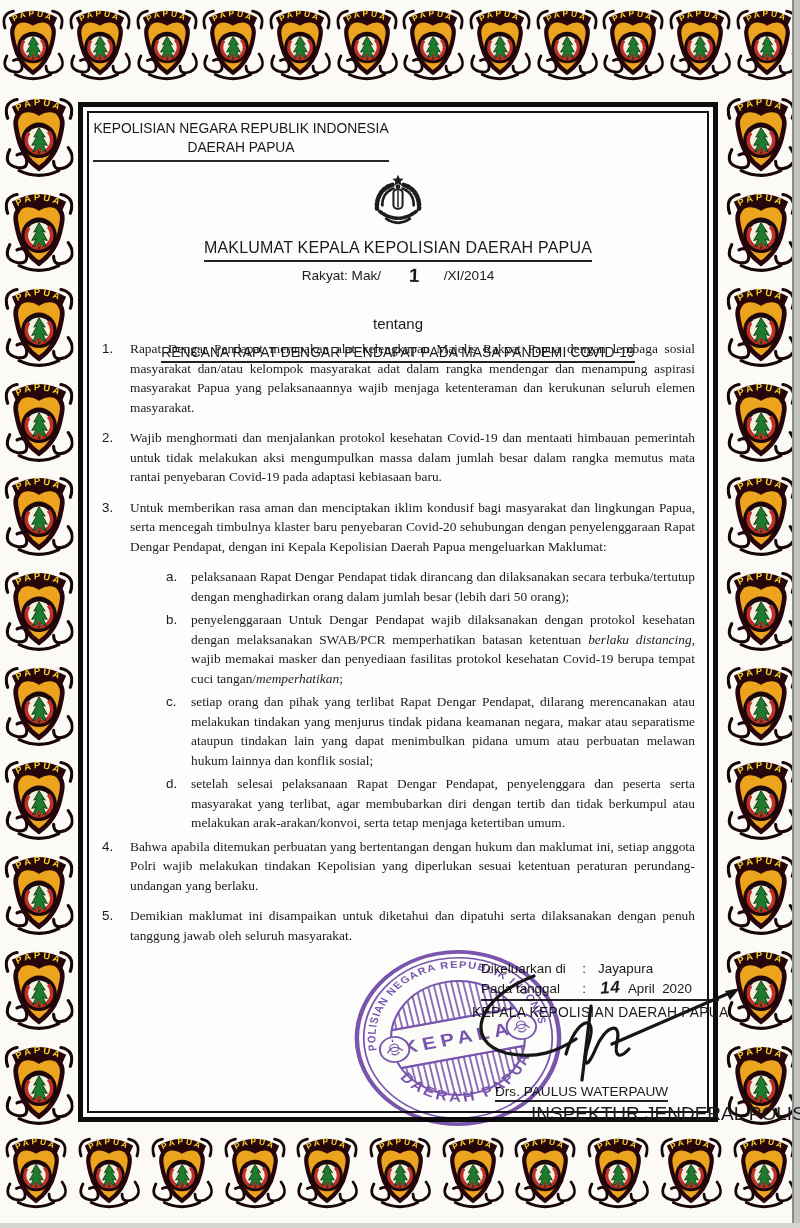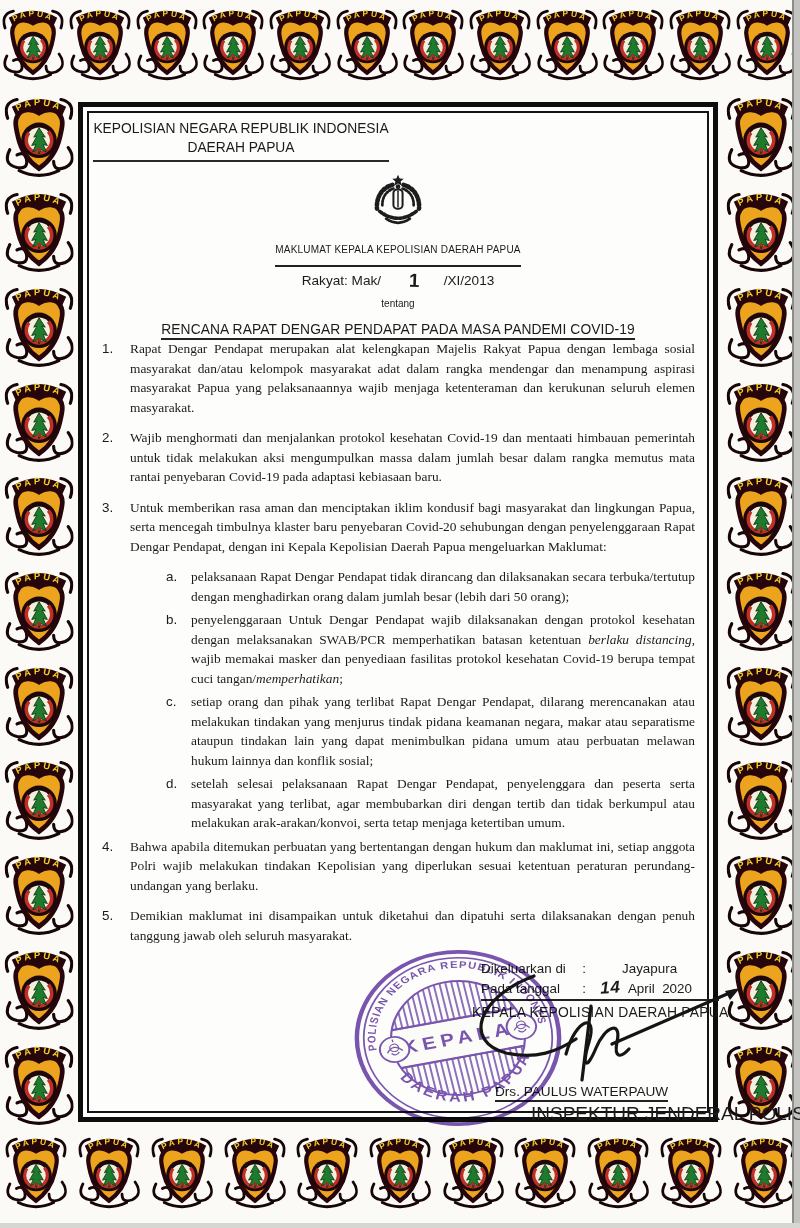--- a/index.html
+++ b/index.html
@@ -25,7 +25,7 @@
   .org{position:absolute;left:10px;top:12px;width:296px;text-align:center;font-size:13.8px;line-height:1.4;border-bottom:2px solid #2a2a2a;padding-bottom:2px;}
   .emblem{position:absolute;left:50%;top:66px;transform:translateX(-50%);}
   .title-block{position:absolute;left:0;top:132px;width:100%;text-align:center;}
-  .doc-title{display:inline-block;font-size:10px;letter-spacing:.2px;border-bottom:2px solid #222;padding-bottom:10px;}
+  .doc-title{display:inline-block;font-size:16px;letter-spacing:.2px;border-bottom:2px solid #222;padding-bottom:3px;}
   .nomor{margin-top:3px;font-size:13.6px;}
   .hand1{display:inline-block;font-size:19px;font-weight:bold;transform:rotate(2deg);margin:0 24px 0 28px;vertical-align:-2px;}
   .tentang{margin-top:6px;font-size:10px;text-align:center;}

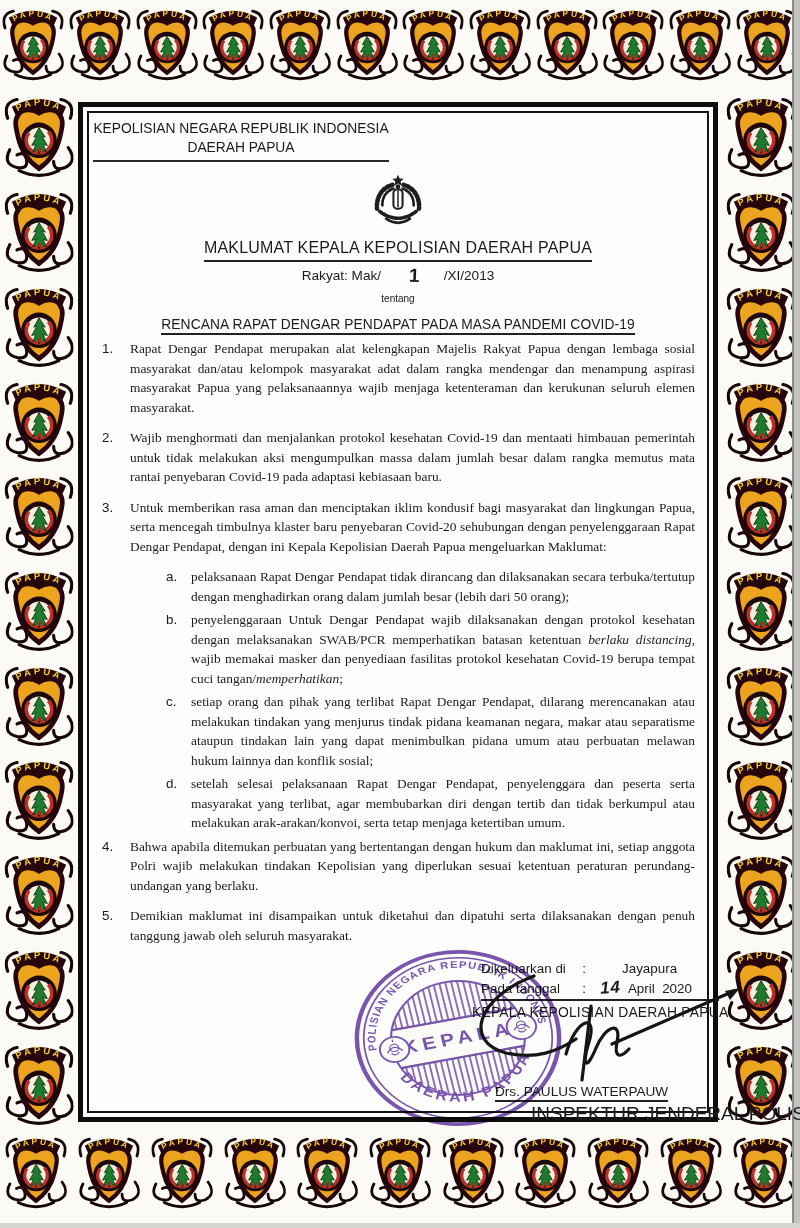--- a/index.html
+++ b/index.html
@@ -256,7 +256,7 @@
 
   <div class="title-block">
     <div><span class="doc-title">MAKLUMAT KEPALA KEPOLISIAN DAERAH PAPUA</span></div>
-    <div class="nomor"><span>Rakyat: Mak/</span><span class="hand1">1</span><span>/XI/2013</span></div>
+    <div class="nomor"><span>Rakyat: Mak/</span><span class="hand1">1</span><span>/XI/2014</span></div>
     <div class="tentang">tentang</div>
     <div><span class="subject">RENCANA RAPAT DENGAR PENDAPAT PADA MASA PANDEMI COVID-19</span></div>
   </div>

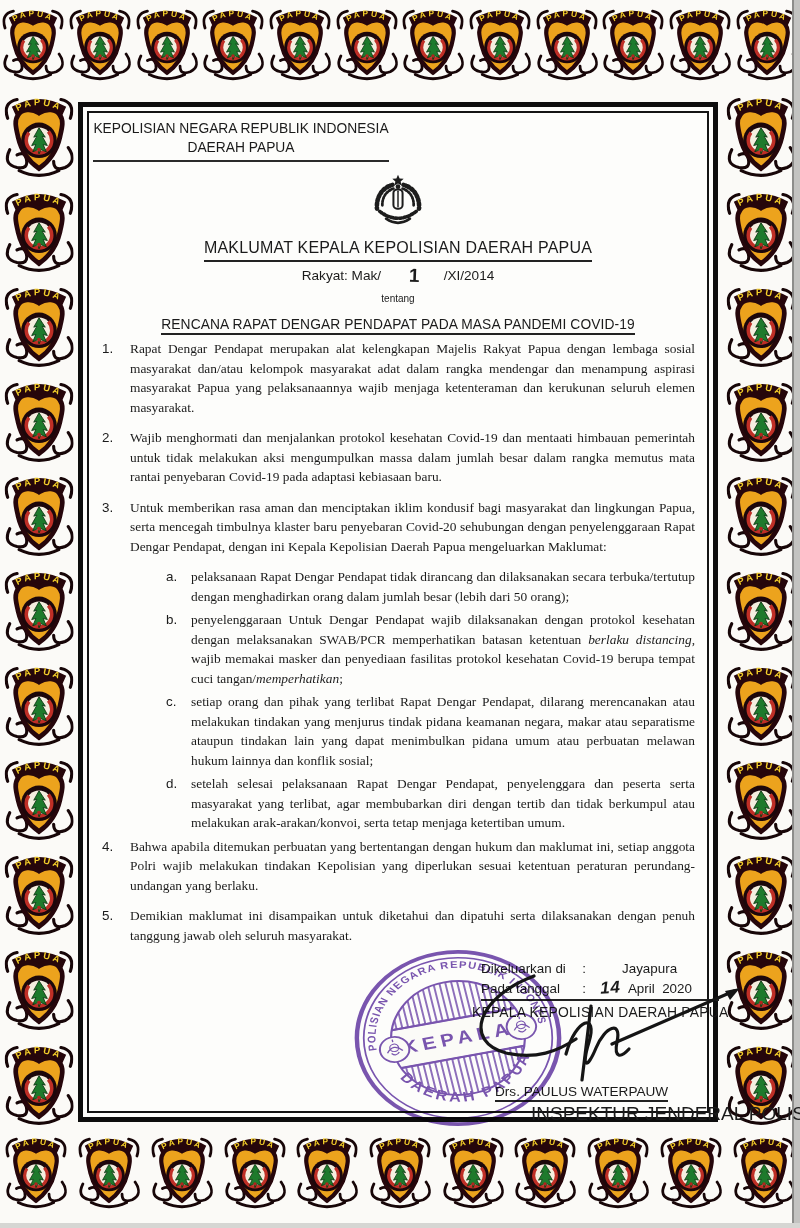--- a/index.html
+++ b/index.html
@@ -28,7 +28,7 @@
   .doc-title{display:inline-block;font-size:16px;letter-spacing:.2px;border-bottom:2px solid #222;padding-bottom:3px;}
   .nomor{margin-top:3px;font-size:13.6px;}
   .hand1{display:inline-block;font-size:19px;font-weight:bold;transform:rotate(2deg);margin:0 24px 0 28px;vertical-align:-2px;}
-  .tentang{margin-top:6px;font-size:10px;text-align:center;}
+  .tentang{margin-top:28px;font-size:15px;text-align:center;}
   .subject{display:inline-block;margin-top:13px;font-size:13.8px;border-bottom:2px solid #222;padding-bottom:1px;letter-spacing:.1px;}
   
   .list{position:absolute;left:0;top:232px;width:100%;}

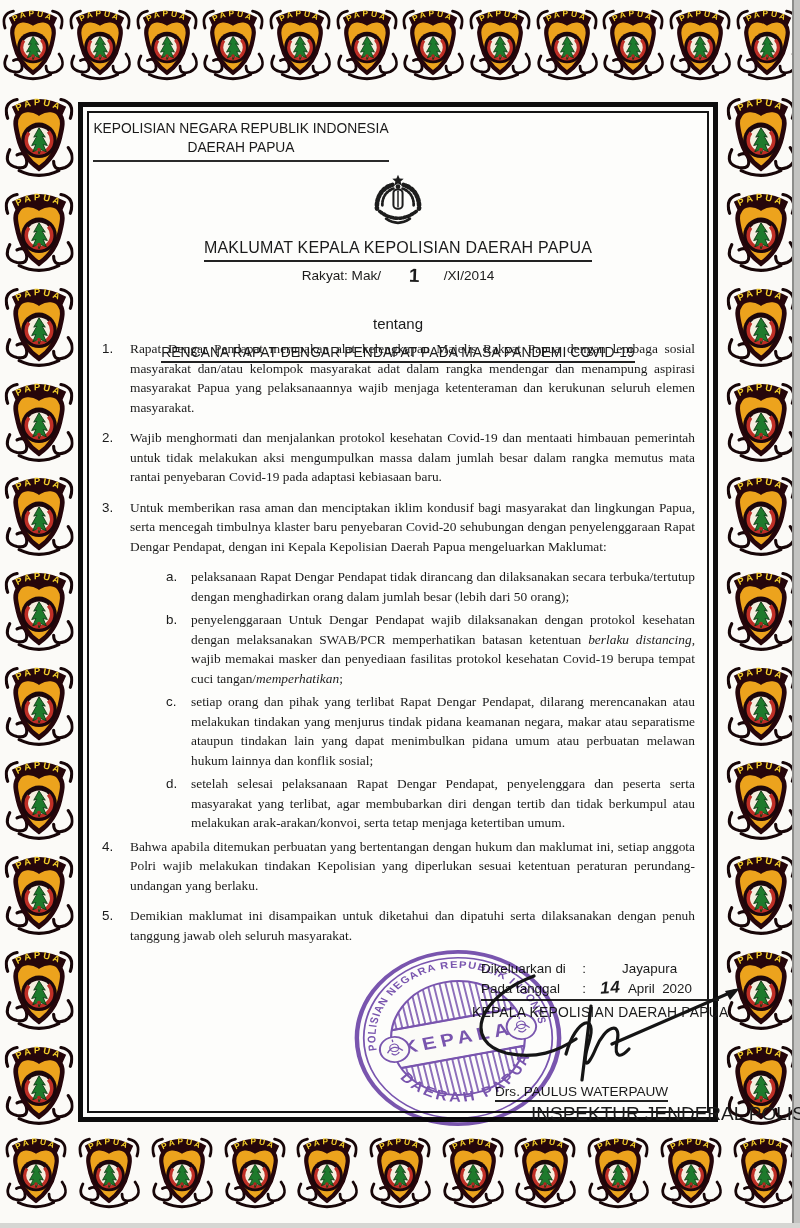--- a/index.html
+++ b/index.html
@@ -304,7 +304,7 @@
     <div class="sig-row">
       <span class="lbl">Dikeluarkan di</span>
       <span class="col">:</span>
-      <span style="margin-left:30px">Jayapura</span>
+      <span style="margin-left:6px">Jayapura</span>
     </div>
     <div class="sig-row date-underline">
       <span class="lbl">Pada tanggal</span>

